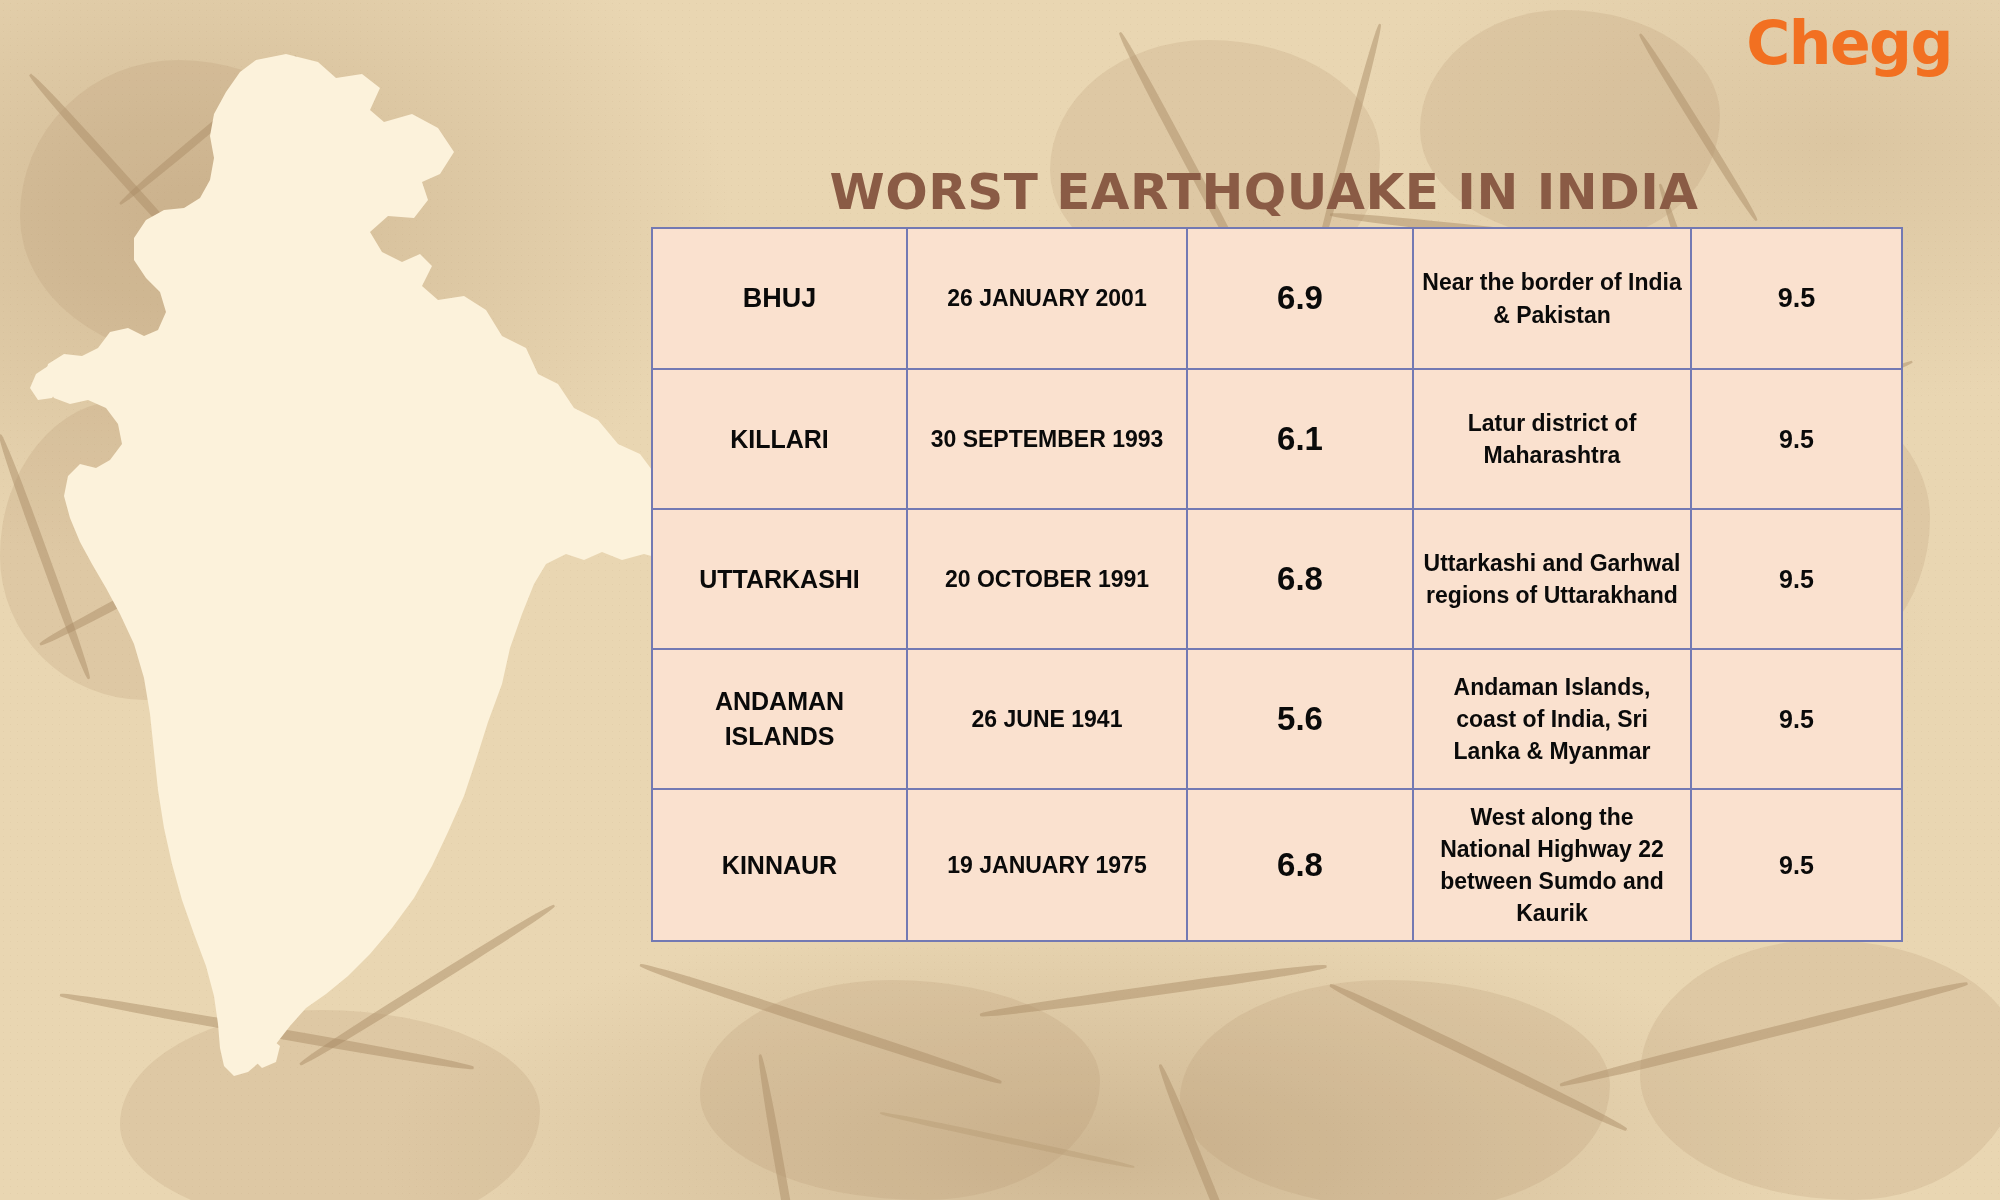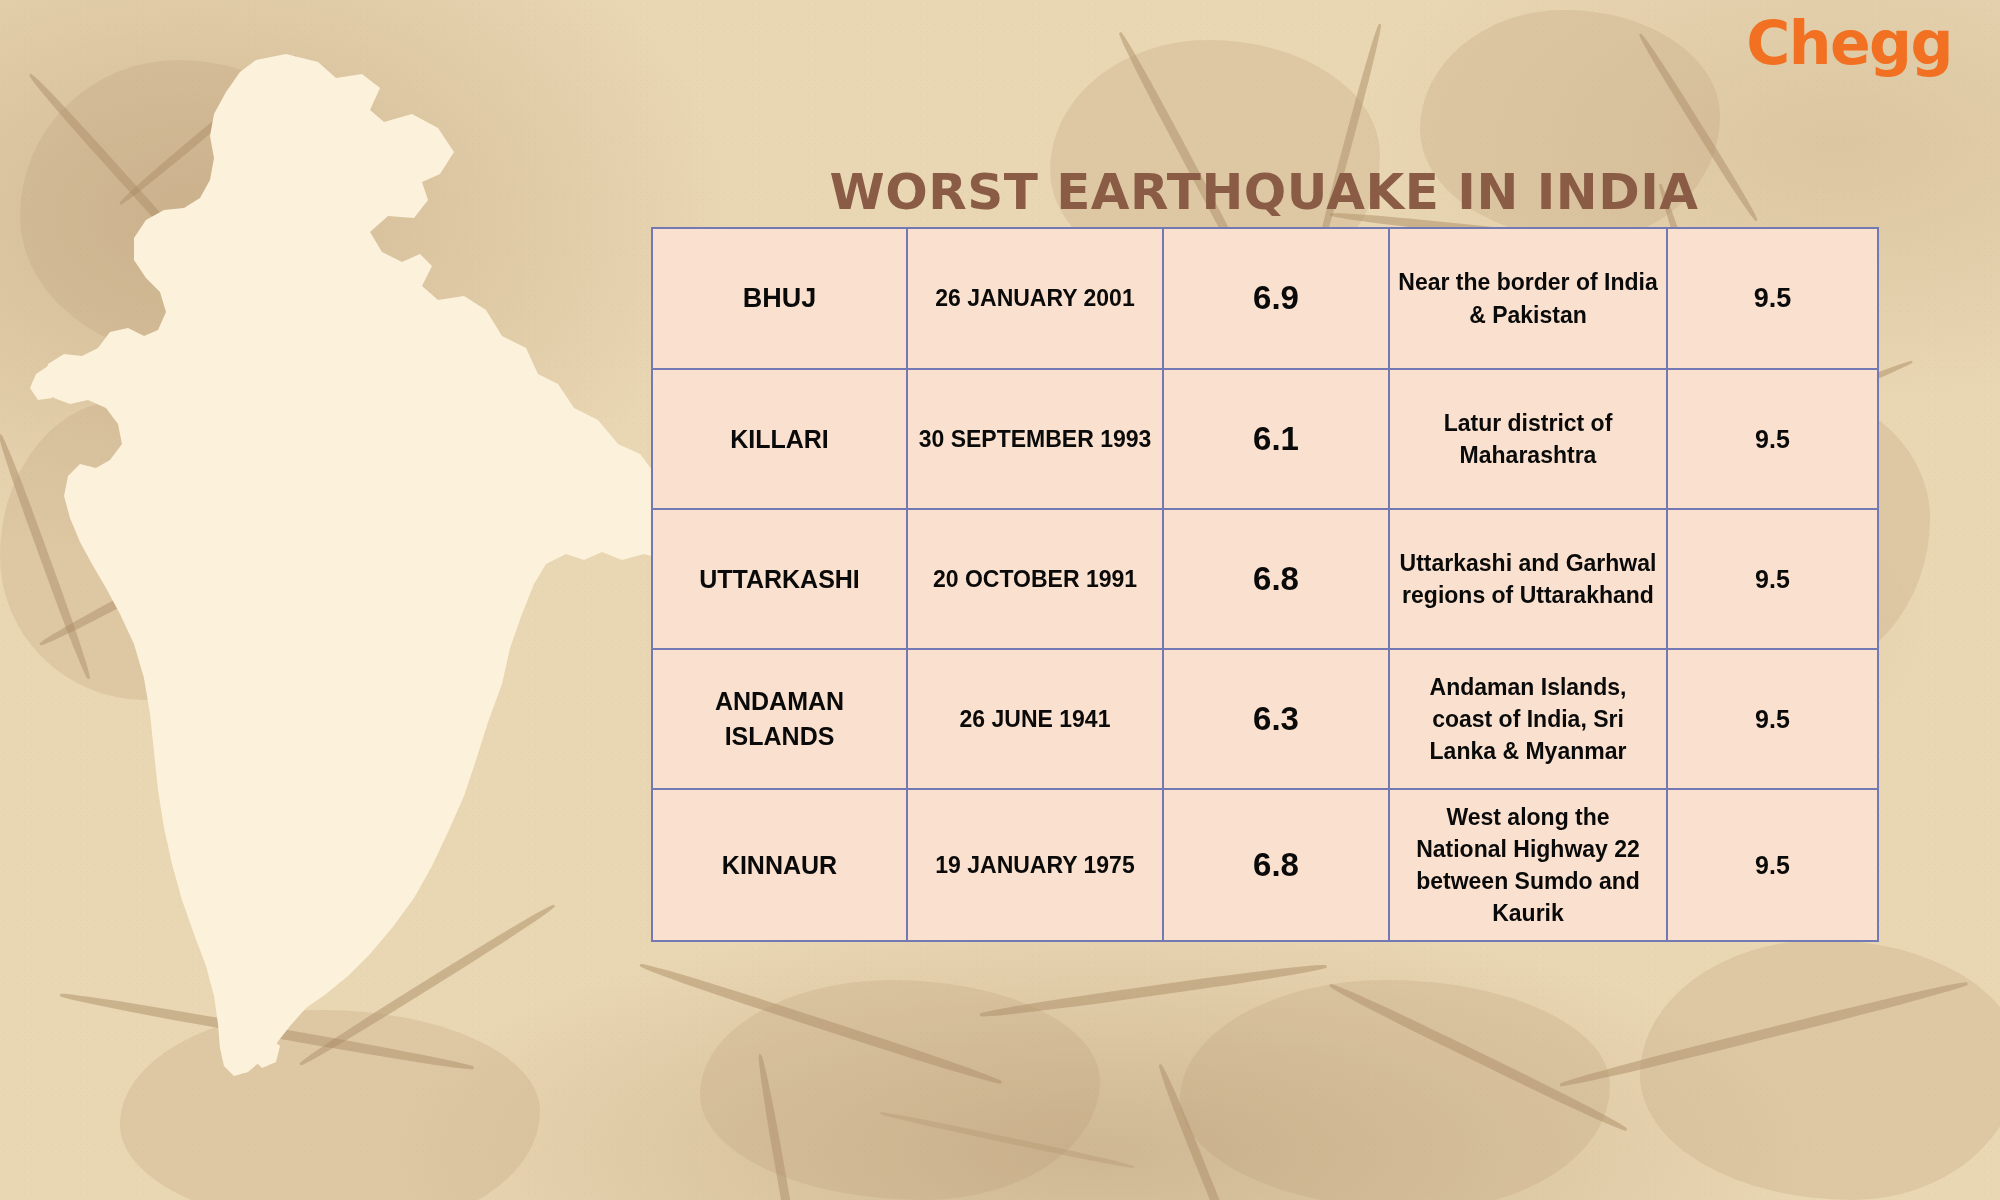--- a/index.html
+++ b/index.html
@@ -80,7 +80,7 @@
     padding:10px 8px;
   }
   .c-place { width:255px; font-size:25px; }
-  .c-date  { width:256px; font-size:23px; }
+  .c-date  { width:280px; font-size:23px; }
   .c-mag   { width:226px; font-size:33px; }
   .c-area  { width:278px; font-size:23px; }
   .c-int   { width:211px; font-size:25px; }

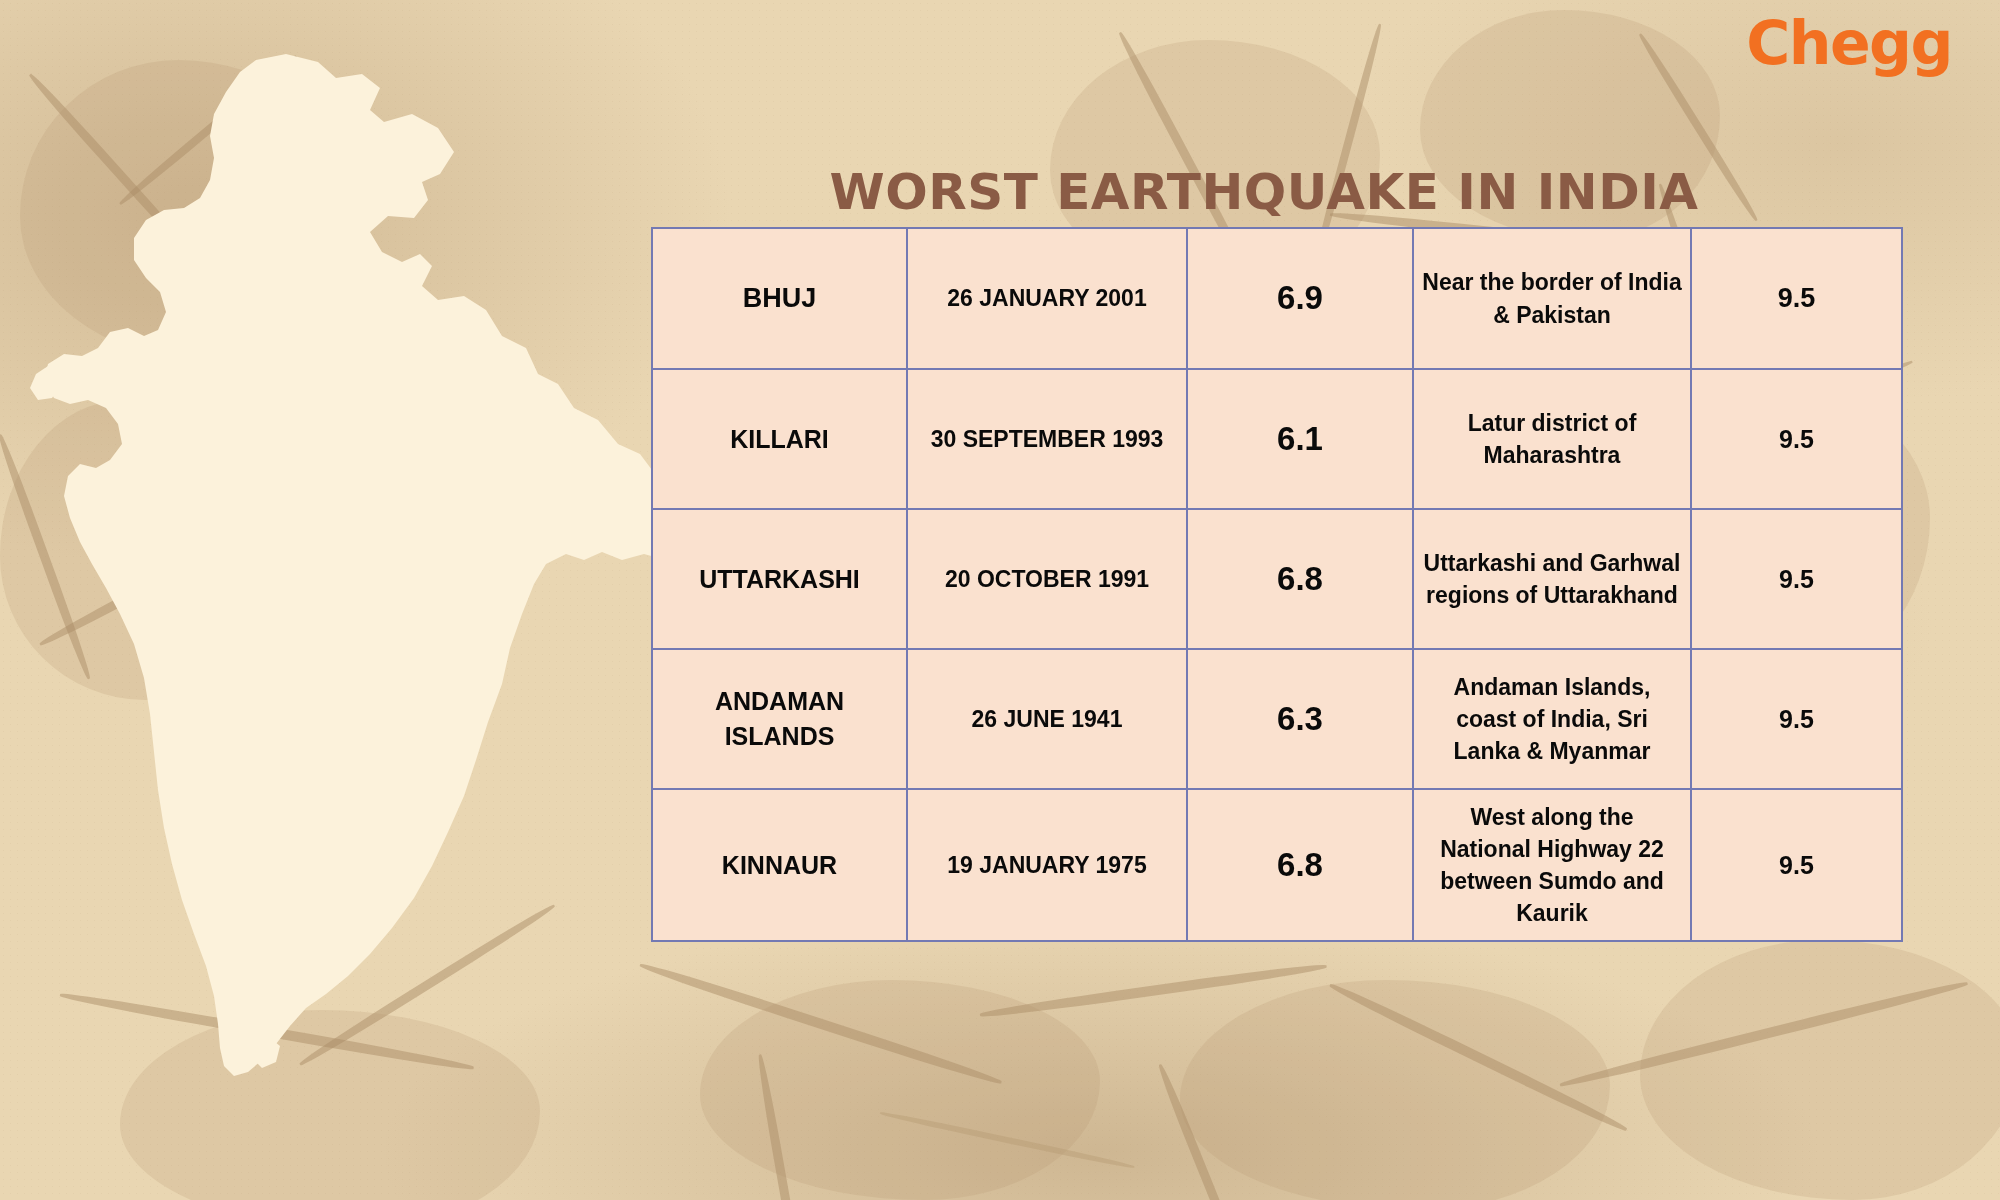--- a/index.html
+++ b/index.html
@@ -199,7 +199,7 @@
     <tr class="row-4">
       <td class="c-place">ANDAMAN ISLANDS</td>
       <td class="c-date">26 JUNE 1941</td>
-      <td class="c-mag">6.3</td>
+      <td class="c-mag">5.6</td>
       <td class="c-area">Andaman Islands, coast of India, Sri Lanka &amp; Myanmar</td>
       <td class="c-int">9.5</td>
     </tr>

